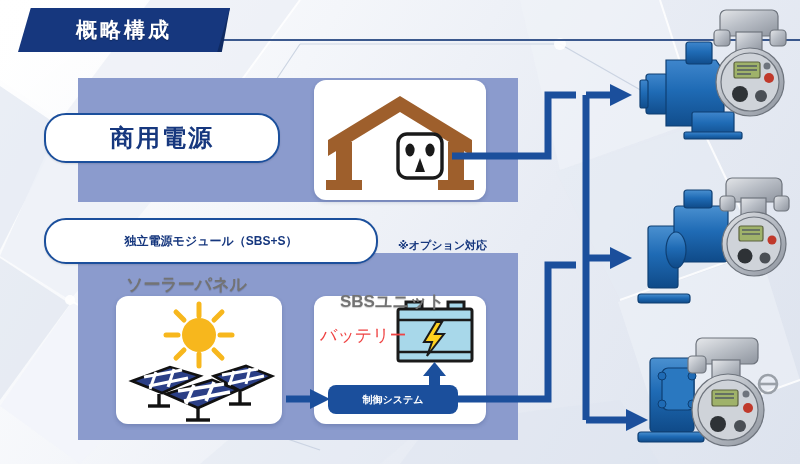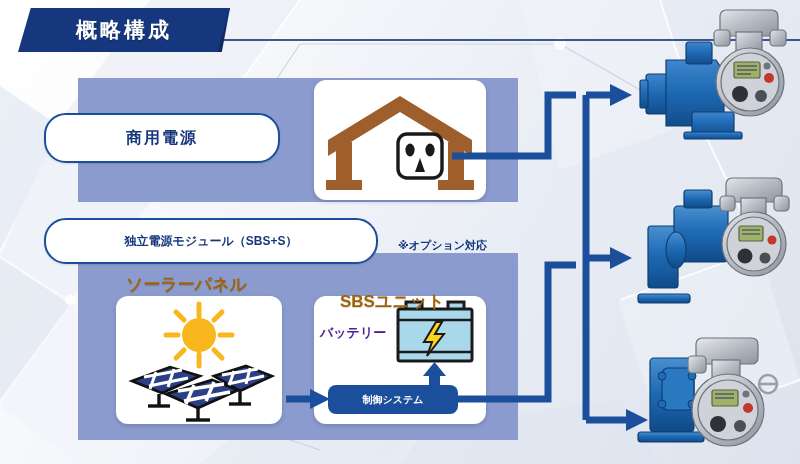--- a/index.html
+++ b/index.html
@@ -41,7 +41,7 @@
     box-shadow:0 1px 2px rgba(0,0,0,.12);}
   .pill span{color:#16377e;font-weight:700;white-space:nowrap;}
   .pill-commercial{left:44px;top:113px;width:232px;height:46px;}
-  .pill-commercial span{font-size:16px;letter-spacing:2px;}
+  .pill-commercial span{font-size:24px;letter-spacing:2px;}
   .pill-module{left:44px;top:218px;width:330px;height:42px;}
   .pill-module span{font-size:12px;letter-spacing:0px;}
 

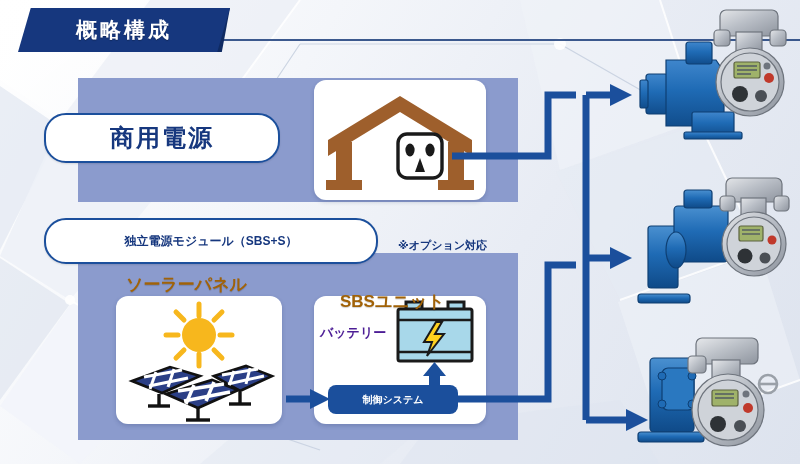--- a/index.html
+++ b/index.html
@@ -49,7 +49,7 @@
     font-size:11px;font-weight:700;white-space:nowrap;}
 
   
-  .caption{position:absolute;color:#a16207;font-size:17px;font-weight:700;
+  .caption{position:absolute;color:#737373;font-size:17px;font-weight:700;
     white-space:nowrap;text-shadow:0 1px 1px rgba(0,0,0,.18);}
   .cap-solar{left:126px;top:273px;}
   .cap-sbs{left:340px;top:290px;}

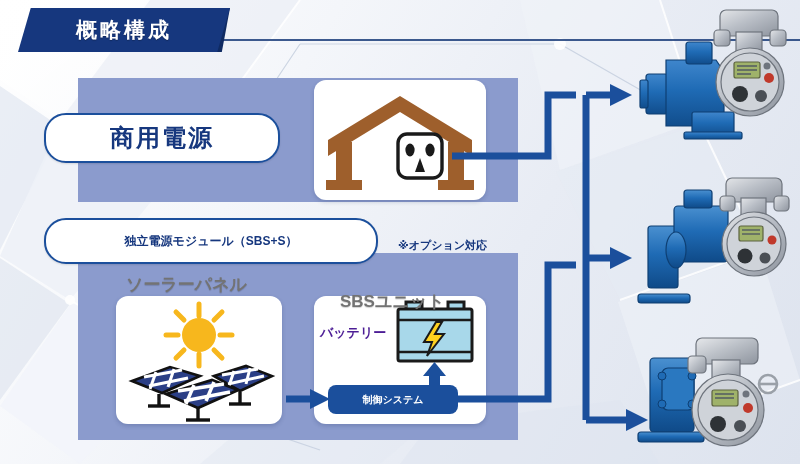--- a/index.html
+++ b/index.html
@@ -67,8 +67,8 @@
     justify-content:center;}
   .ctrl span{color:#fff;font-size:10px;font-weight:700;white-space:nowrap;}
 
-  .batt-label{position:absolute;left:320px;top:325px;color:#4c1d95;
-    font-size:13px;font-weight:700;white-space:nowrap;}
+  .batt-label{position:absolute;left:320px;top:325px;color:#ef4444;
+    font-size:17px;font-weight:400;white-space:nowrap;}
 
   
   .wire{position:absolute;inset:0;}

